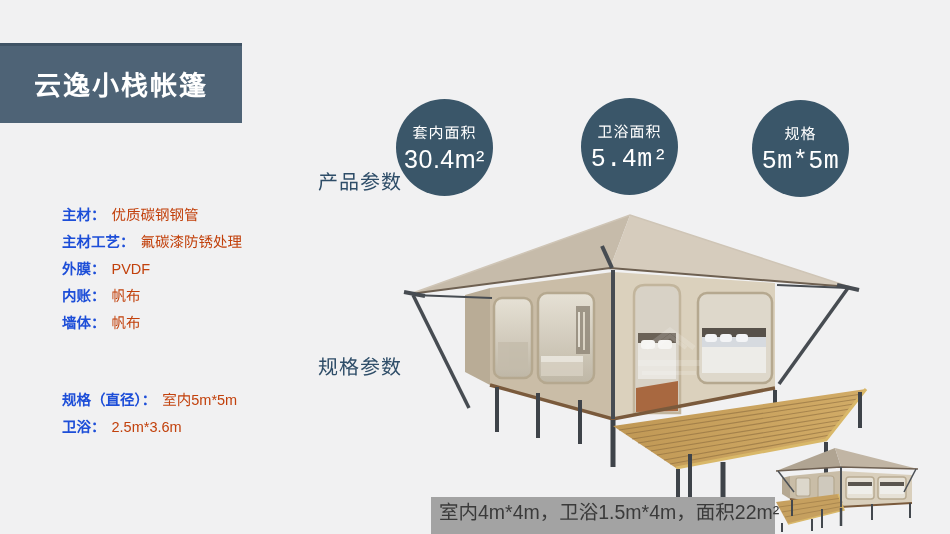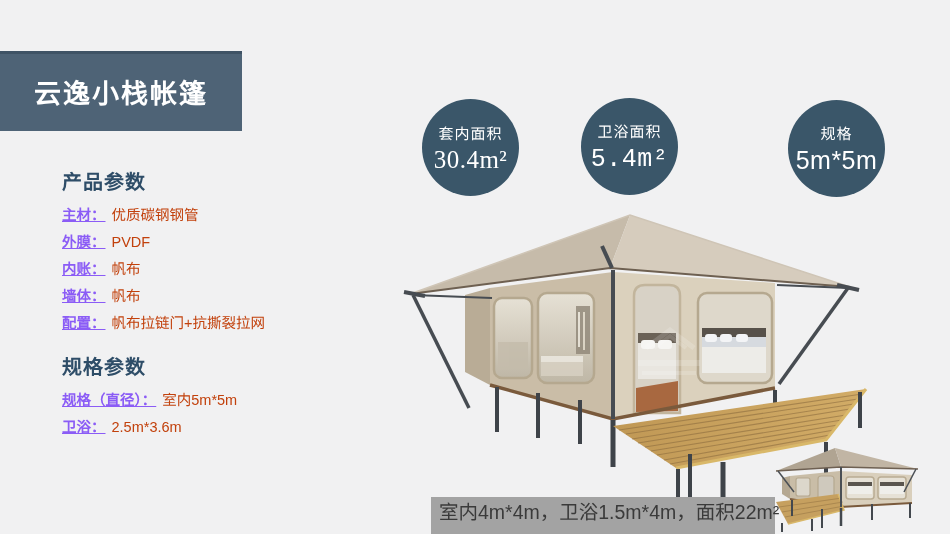--- a/index.html
+++ b/index.html
@@ -15,7 +15,7 @@
   }
   
   .banner{
-    position:absolute;left:0;top:51px;
+    position:absolute;left:0;top:43px;
     width:242px;height:80px;
     background:#4e6376;
     box-shadow:inset 0 3px 0 rgba(20,35,50,.25);

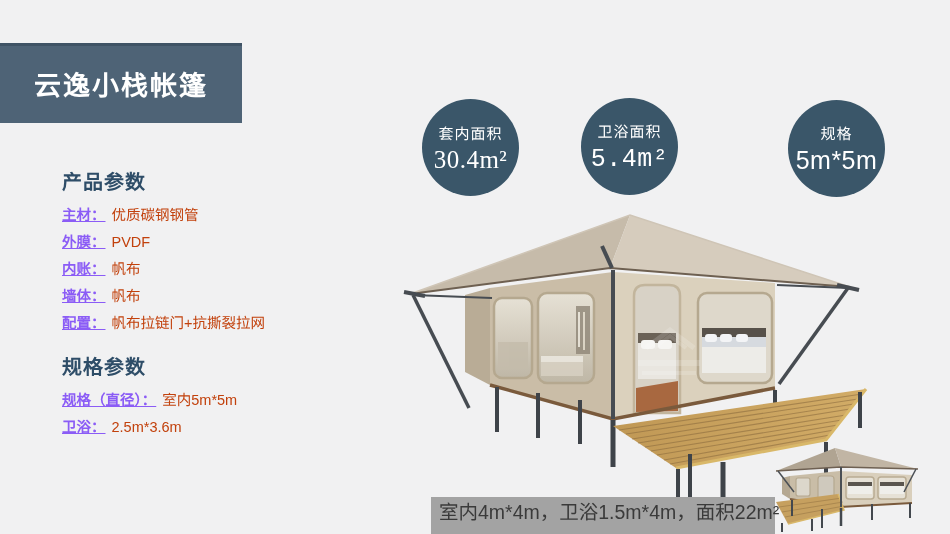--- a/index.html
+++ b/index.html
@@ -33,7 +33,7 @@
   }
   .circle .c-label{font-size:15px;letter-spacing:1px;}
   .circle .c-value{font-size:25px;font-weight:500;letter-spacing:.5px;}
-  .circle-1{left:422px;top:99px;font-family:Liberation Serif, serif;}
+  .circle-1{left:396px;top:99px;}
   .circle-2{left:581px;top:98px;font-family:Liberation Mono, monospace;}
   .circle-3{left:788px;top:100px;}
   

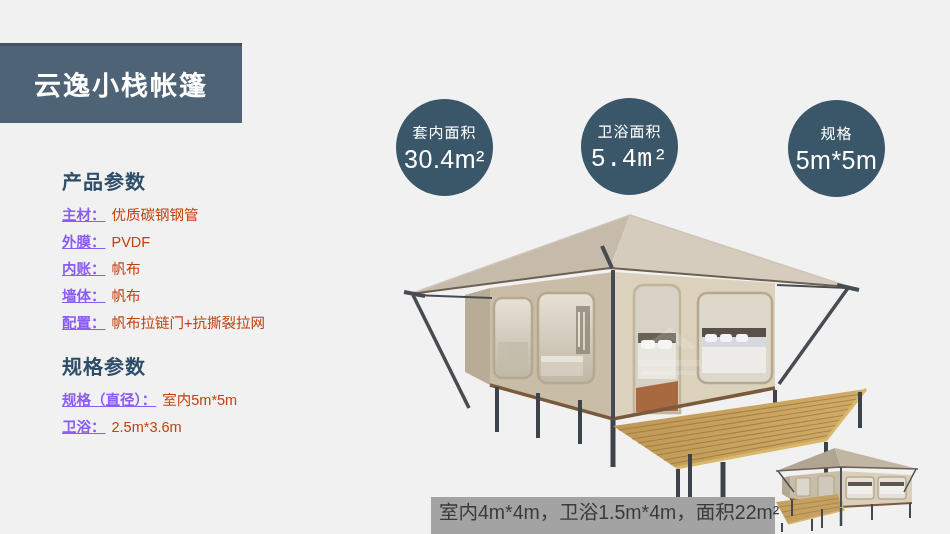--- a/index.html
+++ b/index.html
@@ -35,7 +35,7 @@
   .circle .c-value{font-size:25px;font-weight:500;letter-spacing:.5px;}
   .circle-1{left:396px;top:99px;}
   .circle-2{left:581px;top:98px;font-family:Liberation Mono, monospace;}
-  .circle-3{left:788px;top:100px;}
+  .circle-3{left:752px;top:100px;font-family:Liberation Mono, monospace;}
   
   .params{
     position:absolute;left:62px;top:166px;width:340px;

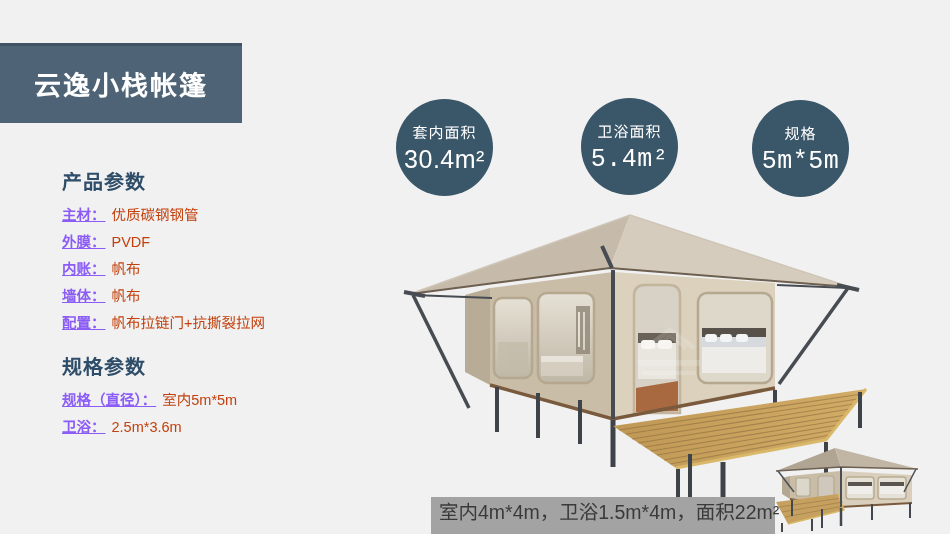--- a/index.html
+++ b/index.html
@@ -42,7 +42,7 @@
   }
   .params h2{
     margin:0 0 12px 0;
-    font-size:20px;font-weight:bold;color:#2e4d68;letter-spacing:1px;
+    font-size:20px;font-weight:normal;color:#2e4d68;letter-spacing:1px;text-align:right;
   }
   .params h2.second{margin-top:20px;}
   .param-row{

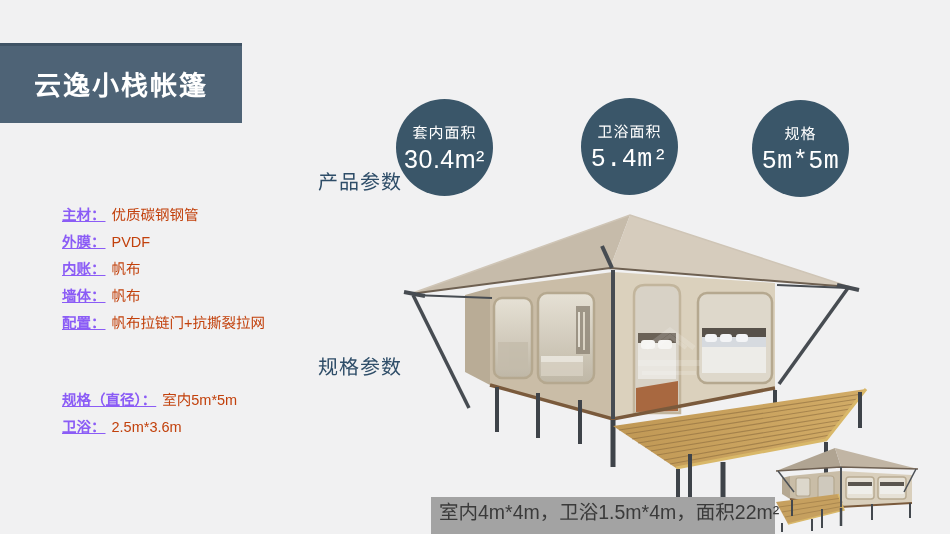--- a/index.html
+++ b/index.html
@@ -49,7 +49,7 @@
     margin:0 0 11px 0;
     font-size:14.5px;line-height:16px;white-space:nowrap;
   }
-  .param-label{font-weight:bold;color:#8b5cf6;margin-right:6px;text-decoration:underline;}
+  .param-label{font-weight:bold;color:#1d4ed8;margin-right:6px;}
   .param-value{color:#c2410c;}
   
   .footnote{

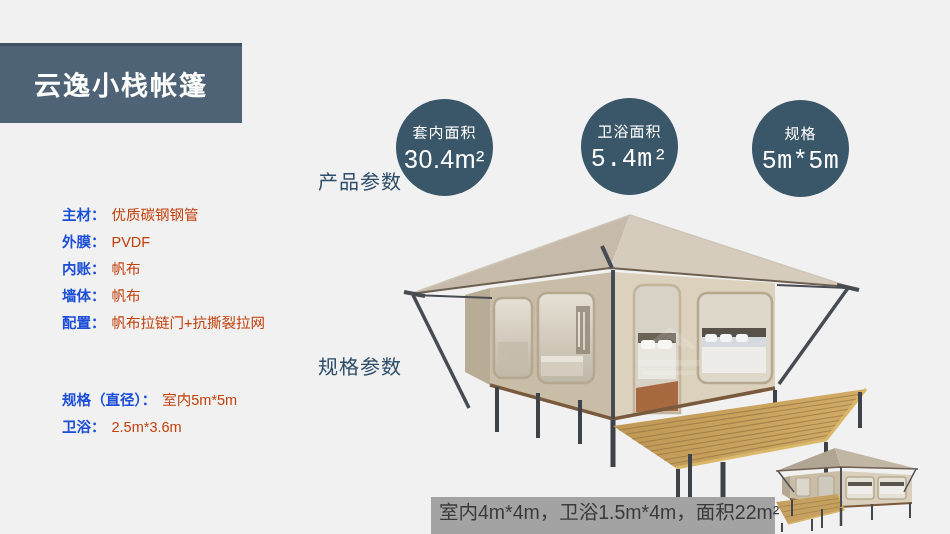--- a/index.html
+++ b/index.html
@@ -90,6 +90,9 @@
 
     <div class="param-row">
       <span class="param-label">主材：</span><span class="param-value">优质碳钢钢管</span>
+    </div>
+    <div class="param-row">
+      <span class="param-label">主材工艺：</span><span class="param-value">氟碳漆防锈处理</span>
     </div>
     <div class="param-row">
       <span class="param-label">外膜：</span><span class="param-value">PVDF</span>

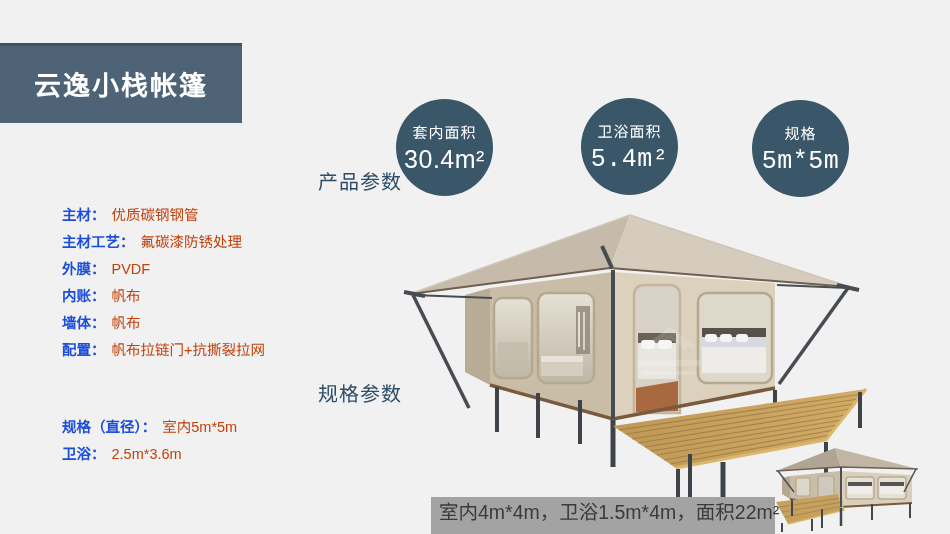--- a/index.html
+++ b/index.html
@@ -102,9 +102,6 @@
     </div>
     <div class="param-row">
       <span class="param-label">墙体：</span><span class="param-value">帆布</span>
-    </div>
-    <div class="param-row">
-      <span class="param-label">配置：</span><span class="param-value">帆布拉链门+抗撕裂拉网</span>
     </div>
 
     <h2 class="second">规格参数</h2>

